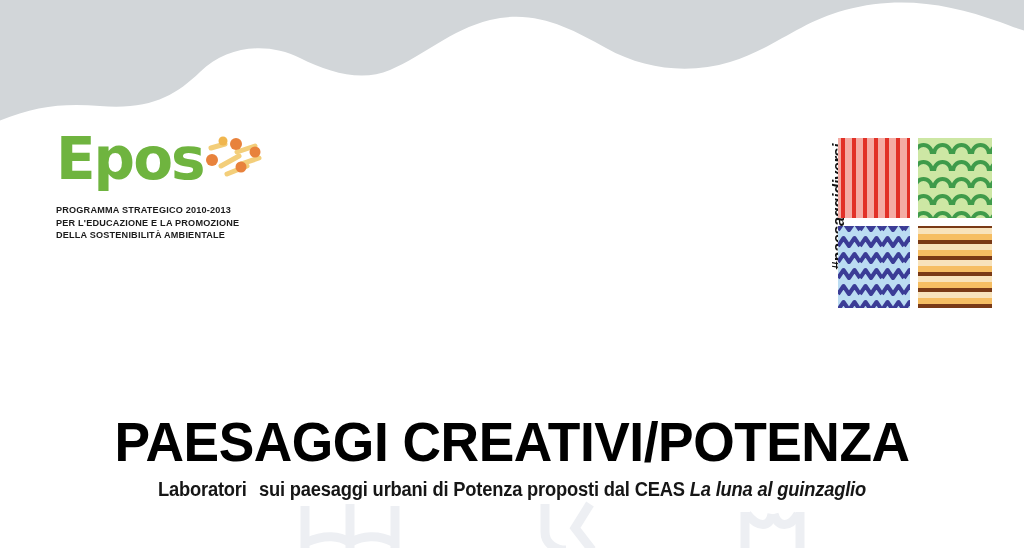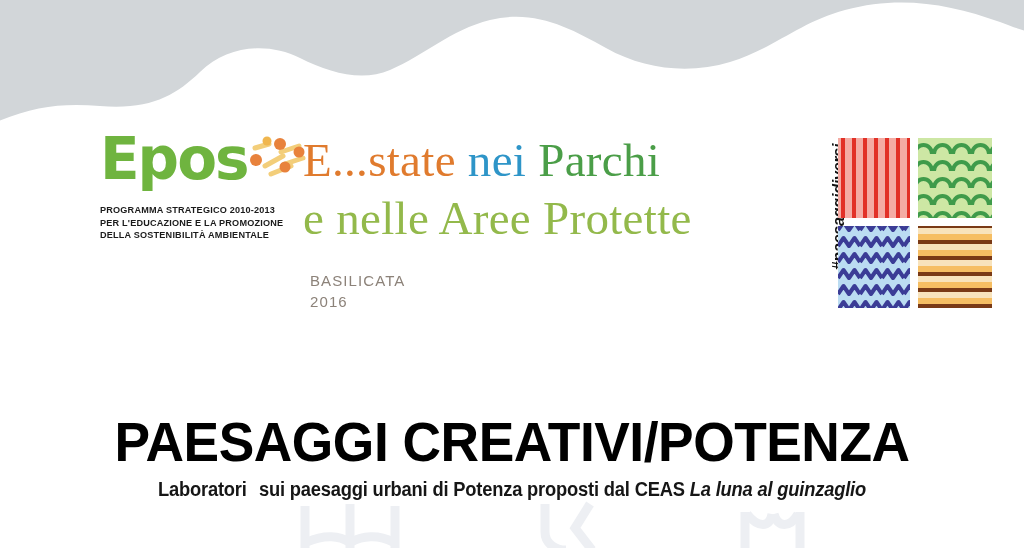--- a/index.html
+++ b/index.html
@@ -32,7 +32,6 @@
     left: 56px;
     top: 136px;
     width: 240px;
-    margin-left: 44px;
   }
   .epos-wordmark {
     position: relative;

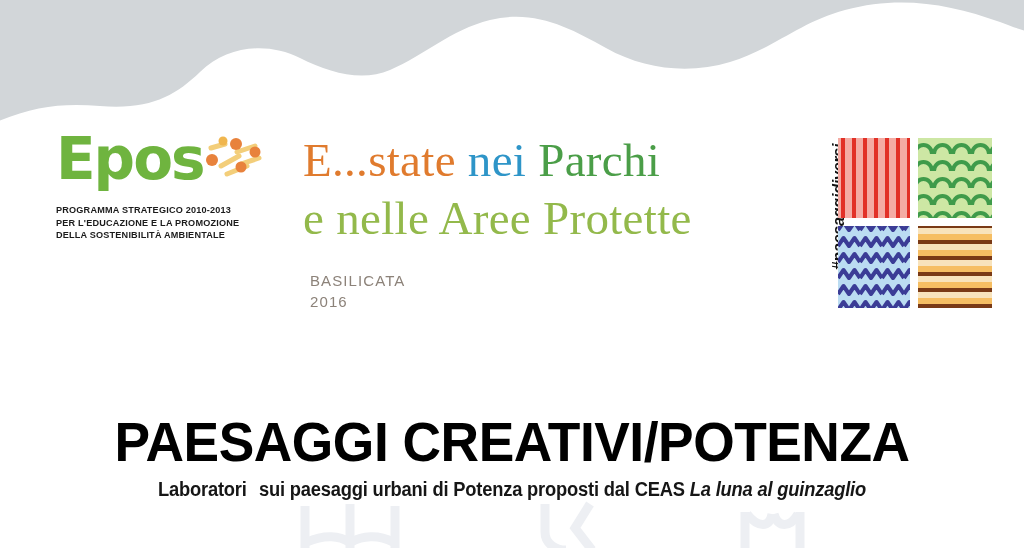--- a/index.html
+++ b/index.html
@@ -266,12 +266,6 @@
     </div>
   </div>
 
-  <div class="headline">
-    <div class="headline-line">
-      <span class="hl-estate">E...state</span><span> </span><span class="hl-nei">nei</span><span> </span><span class="hl-parchi">Parchi</span>
-    </div>
-    <div class="headline-line hl-protette">e nelle Aree Protette</div>
-  </div>
 
   <div class="region-line">
     <div>BASILICATA</div>

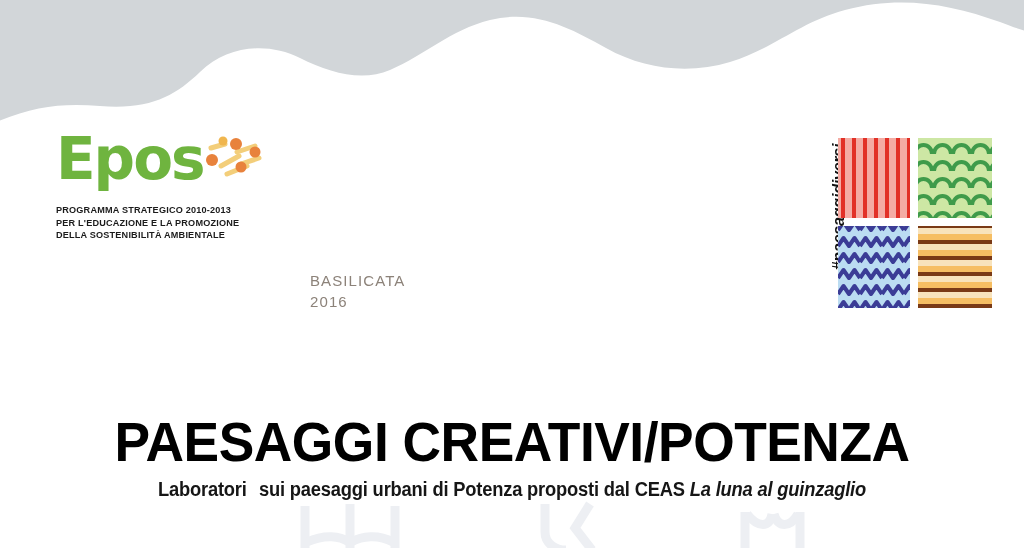--- a/index.html
+++ b/index.html
@@ -267,10 +267,6 @@
   </div>
 
 
-  <div class="region-line">
-    <div>BASILICATA</div>
-    <div>2016</div>
-  </div>
 
   <div class="badge">
     <div class="badge-hashtag">#paesaggidiversi</div>

